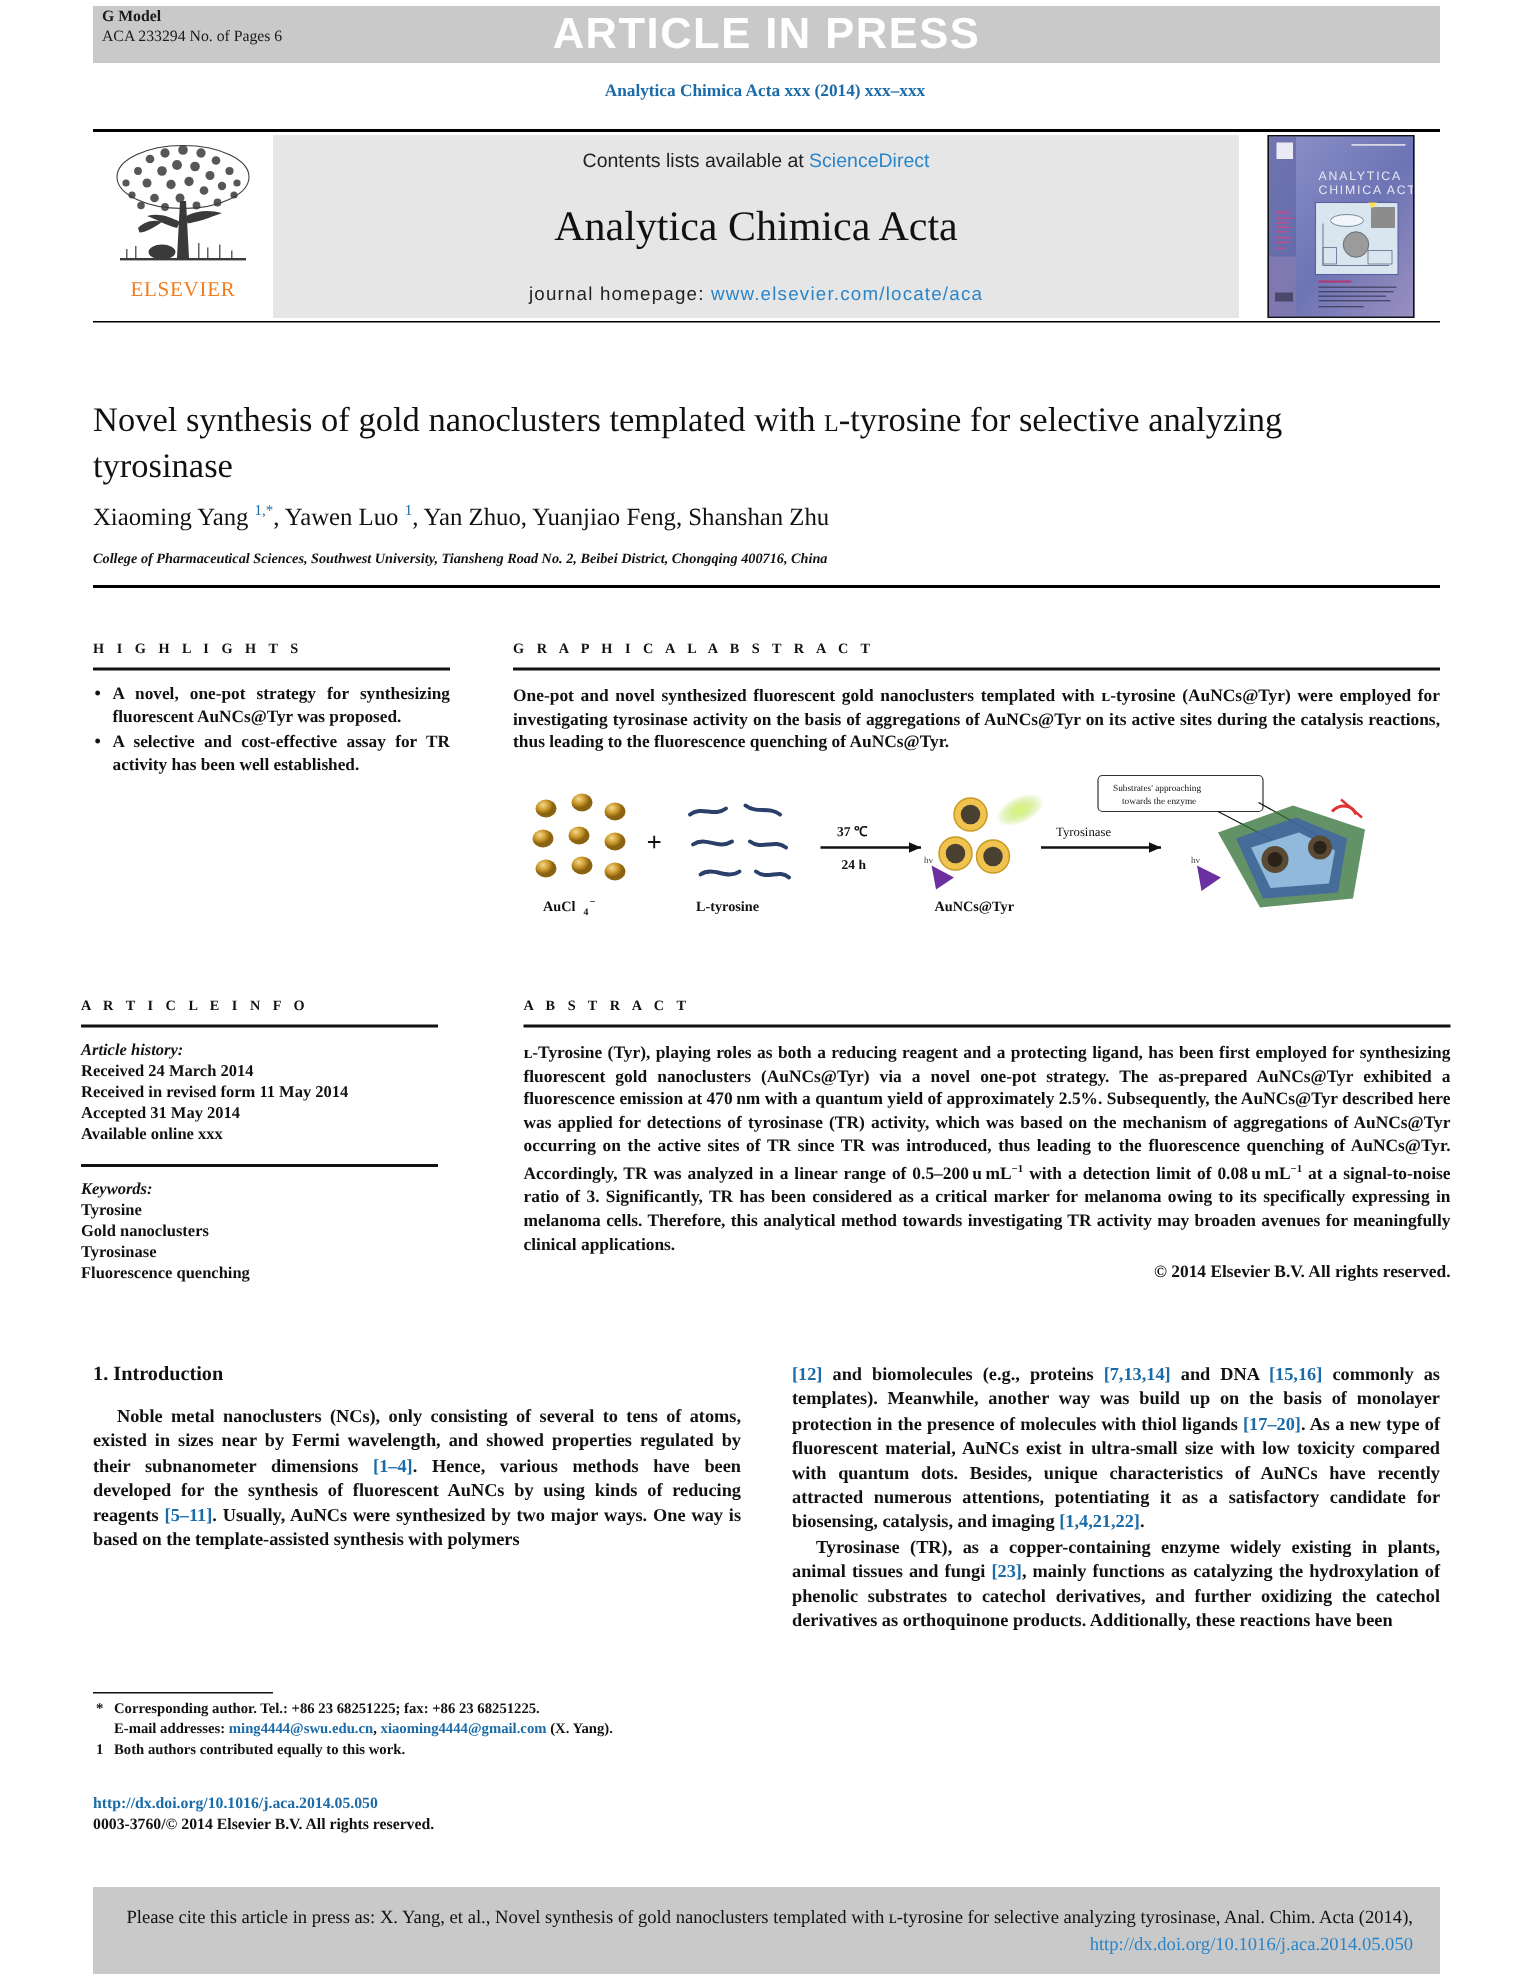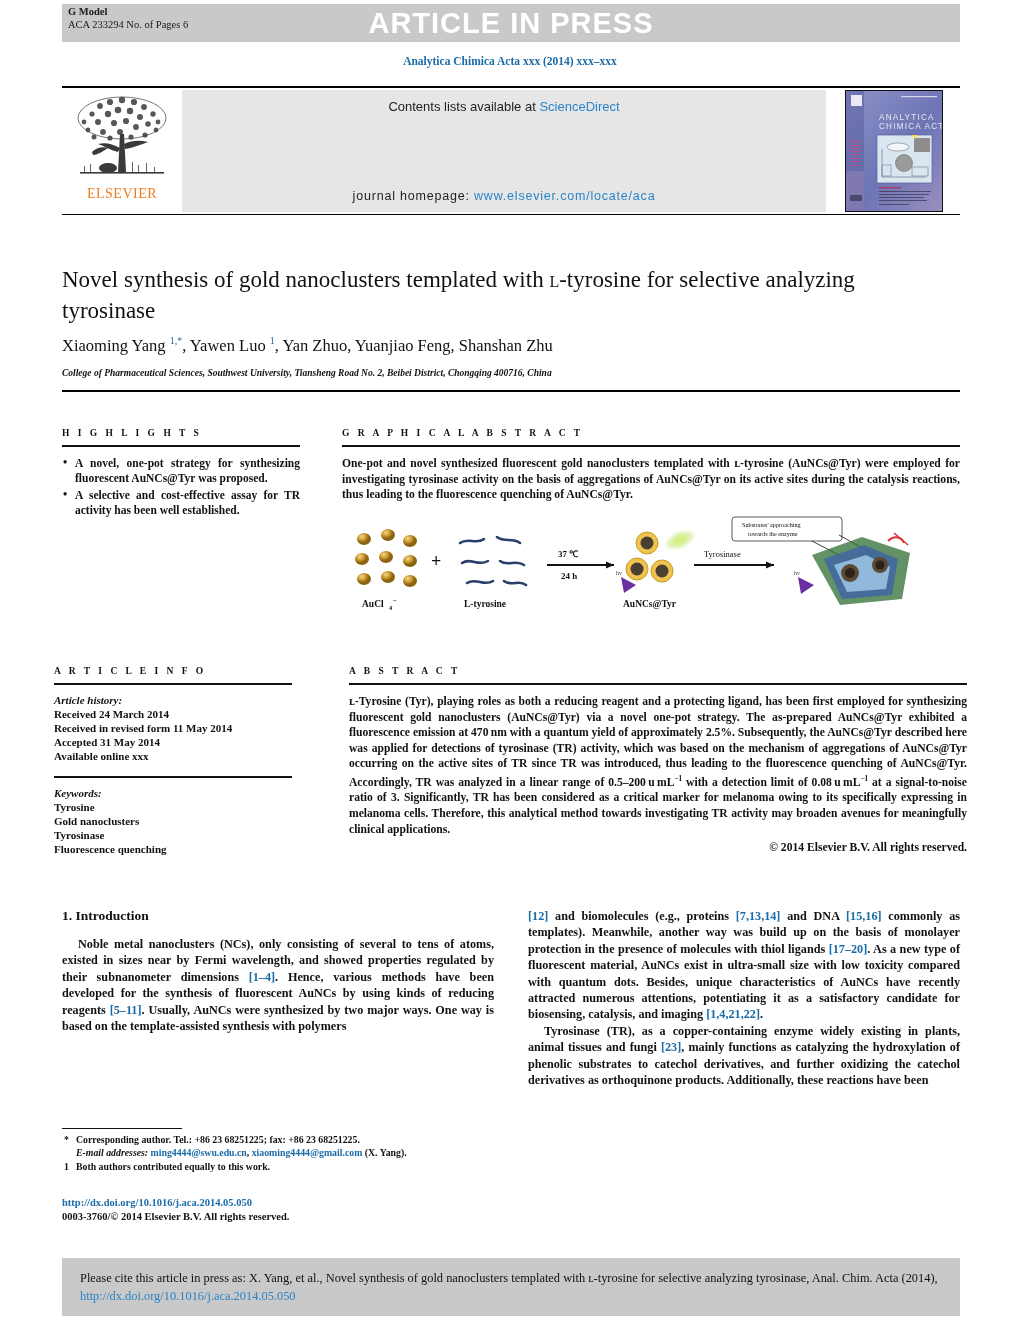--- a/index.html
+++ b/index.html
@@ -247,6 +247,7 @@
       <div class="mast-contents">
         <span>Contents lists available at </span><span class="sd">ScienceDirect</span>
       </div>
+      <div class="mast-title">Analytica Chimica Acta</div>
       <div class="mast-home">
         <span>journal homepage: </span><span class="url">www.elsevier.com/locate/aca</span>
       </div>

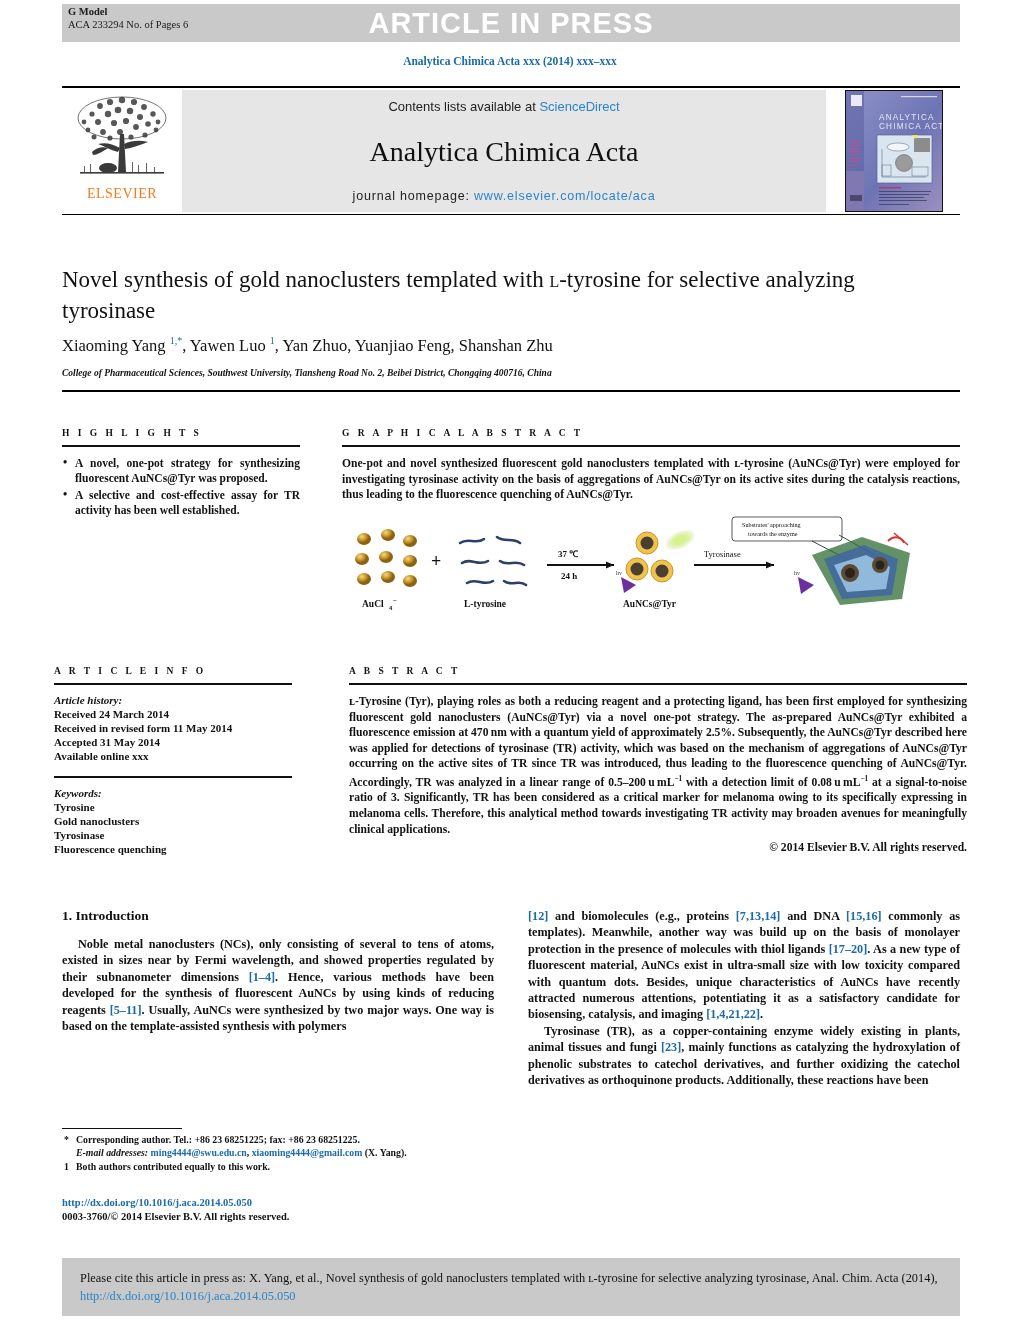--- a/index.html
+++ b/index.html
@@ -154,7 +154,7 @@
   }
   .footnotes .fn{position:relative;padding-left:14px;margin-bottom:1px;}
   .footnotes .fnmark{position:absolute;left:2px;top:0;}
-  .footnotes .it{font-style:italic;margin-top:28px;}
+  .footnotes .it{margin-top:28px;}
   .mail{color:#1a6ba8;}
   .doiblock{
     position:absolute;left:62px;top:1196px;width:432px;

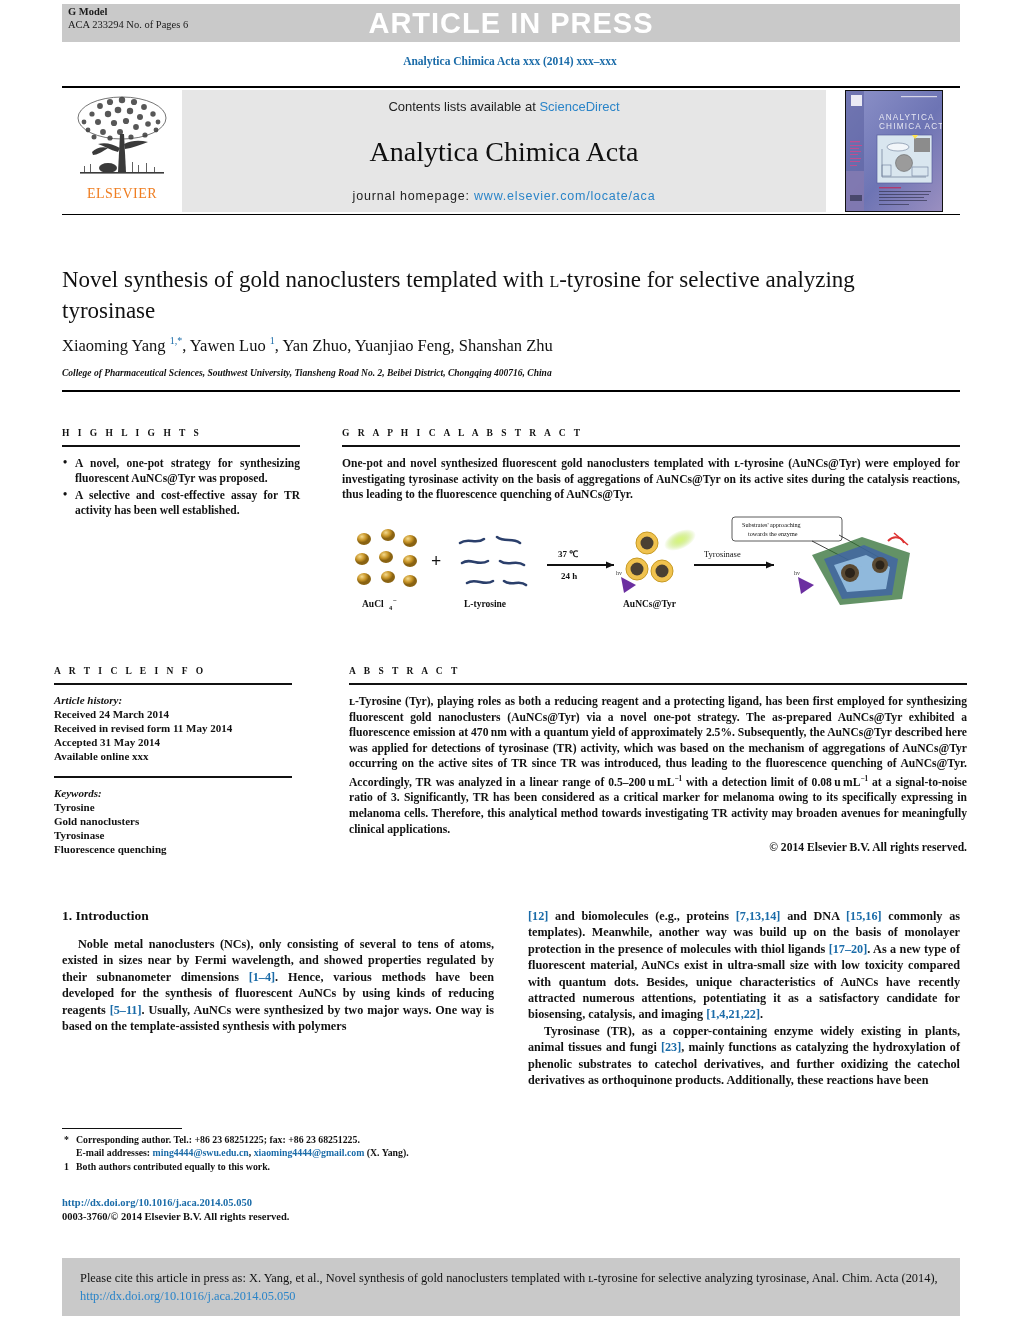--- a/index.html
+++ b/index.html
@@ -169,7 +169,7 @@
     display:flex;align-items:center;
   }
   .citebox-inner{
-    margin:0 18px;font-family:"Liberation Serif",serif;font-size:12.4px;line-height:18px;color:#111;
+    margin:0 18px;font-family:"Liberation Serif",serif;font-size:12.4px;line-height:18px;color:#111;text-align:right;
   }
   .citebox-inner .doi{color:#2a84c8;}
 

